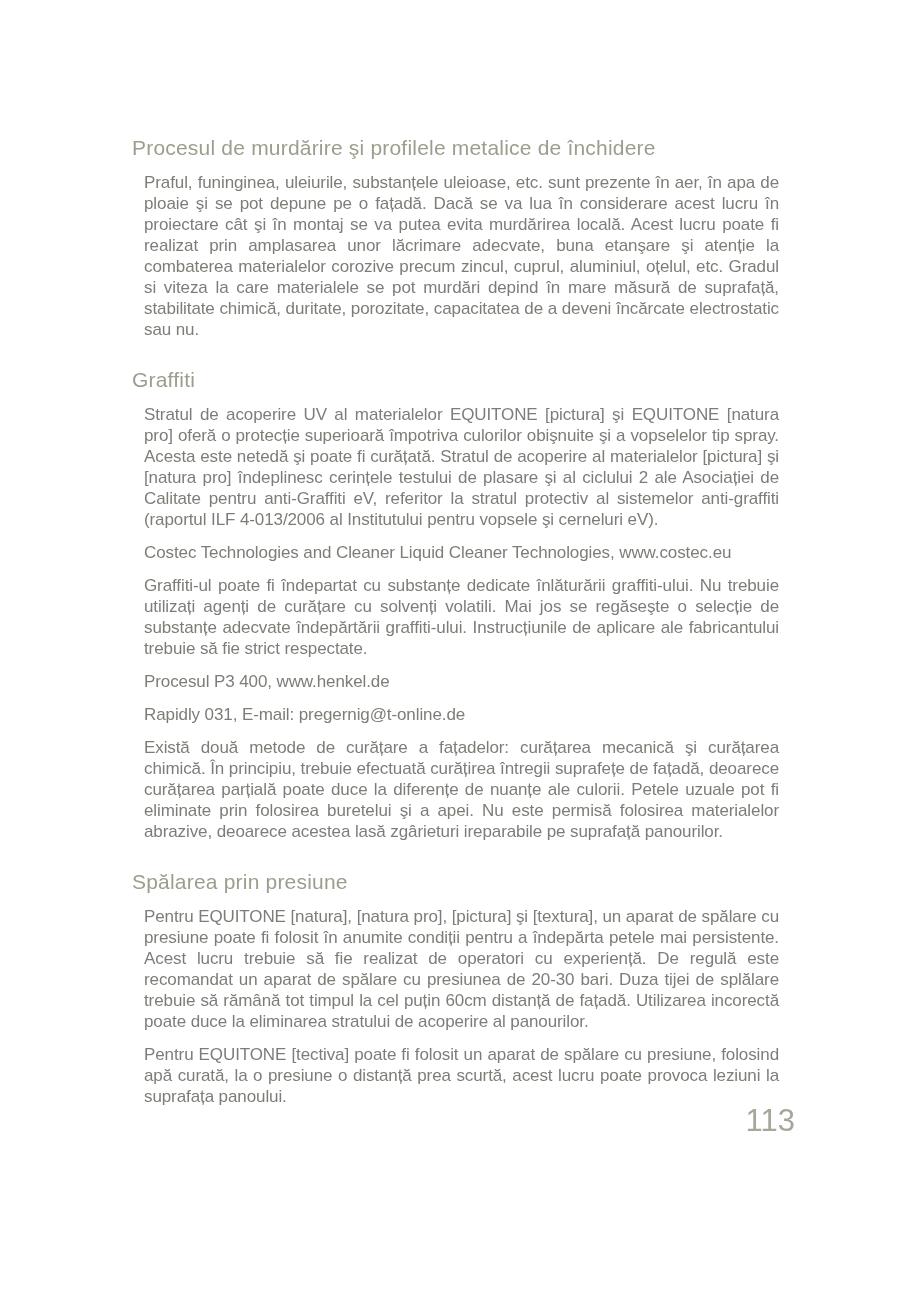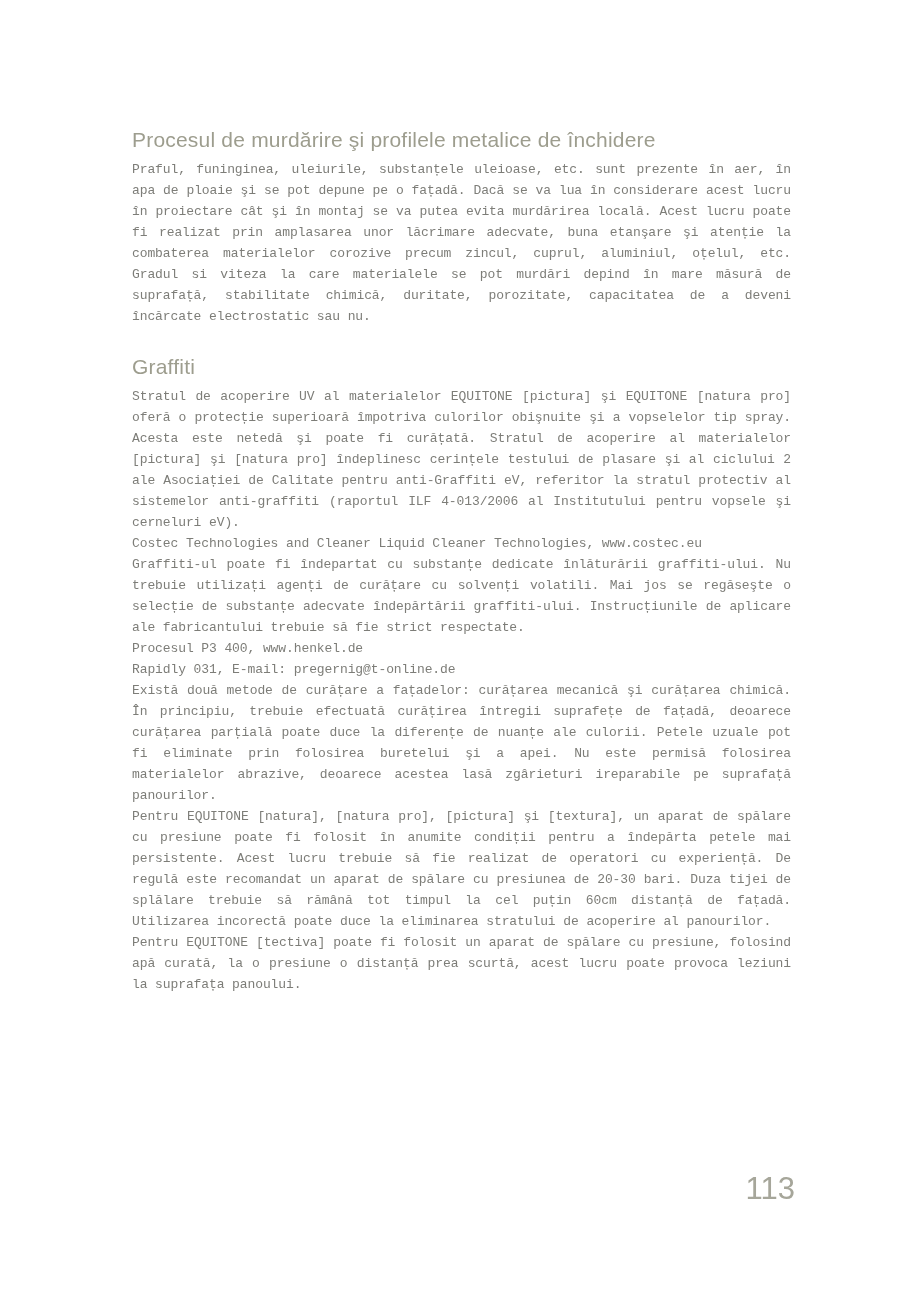--- a/index.html
+++ b/index.html
@@ -31,7 +31,7 @@
     margin: 27px 0 7px 0;
   }
   .section:first-child .section-heading {
-    margin-top: 0;
+    margin-top: 8px;
   }
   .body-paragraph {
     font-size: 13px;

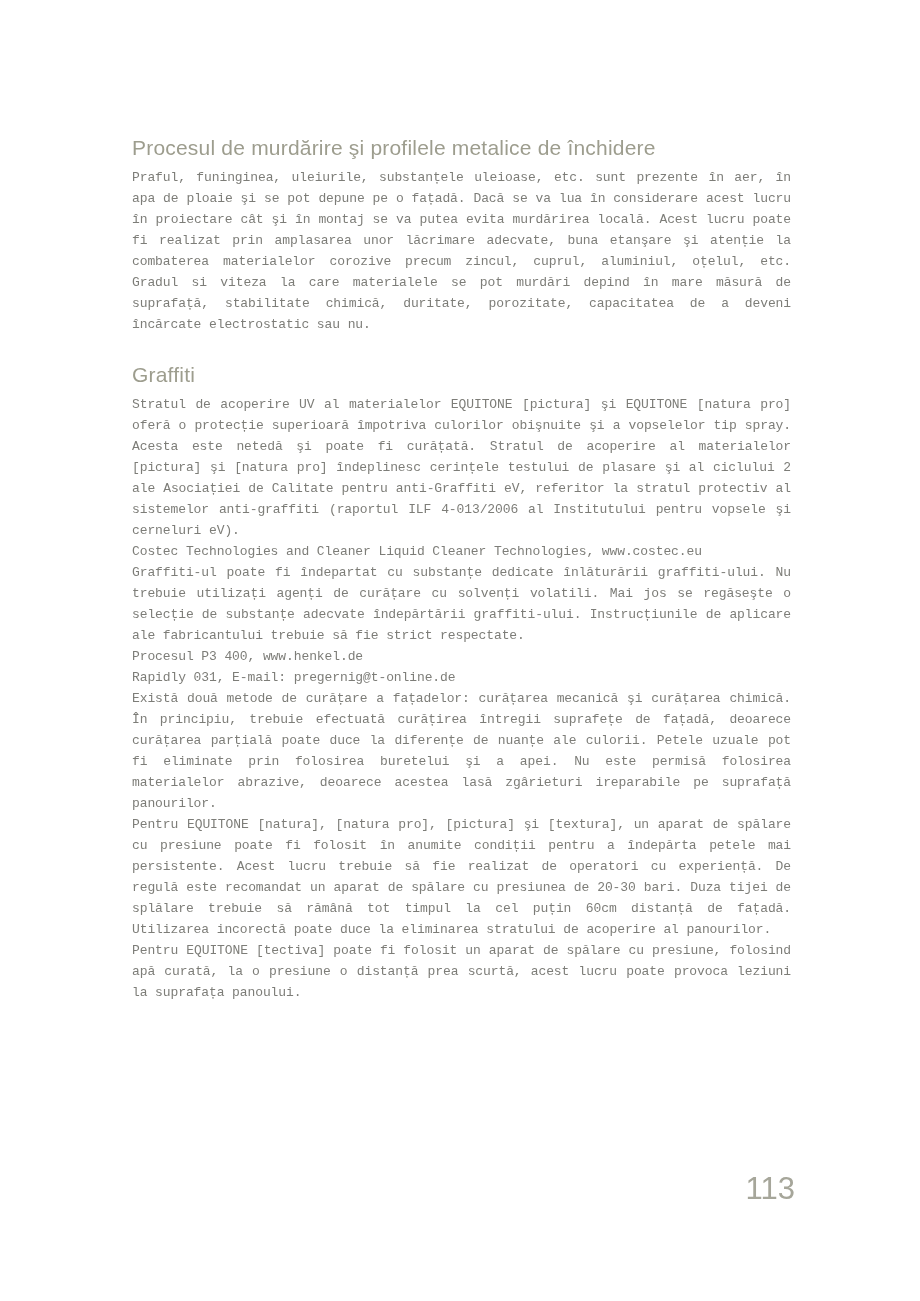--- a/index.html
+++ b/index.html
@@ -34,13 +34,12 @@
     margin-top: 8px;
   }
   .body-paragraph {
-    font-size: 13px;
+    font-size: 17px;
     line-height: 21px;
     letter-spacing: -0.1px;
     color: var(--body-color, #7d7d78);
     text-align: justify;
-    margin: 0;
-    font-family: Liberation Mono, monospace;
+    margin: 12px;
   }
   .body-paragraph.single-line {
     text-align: left;

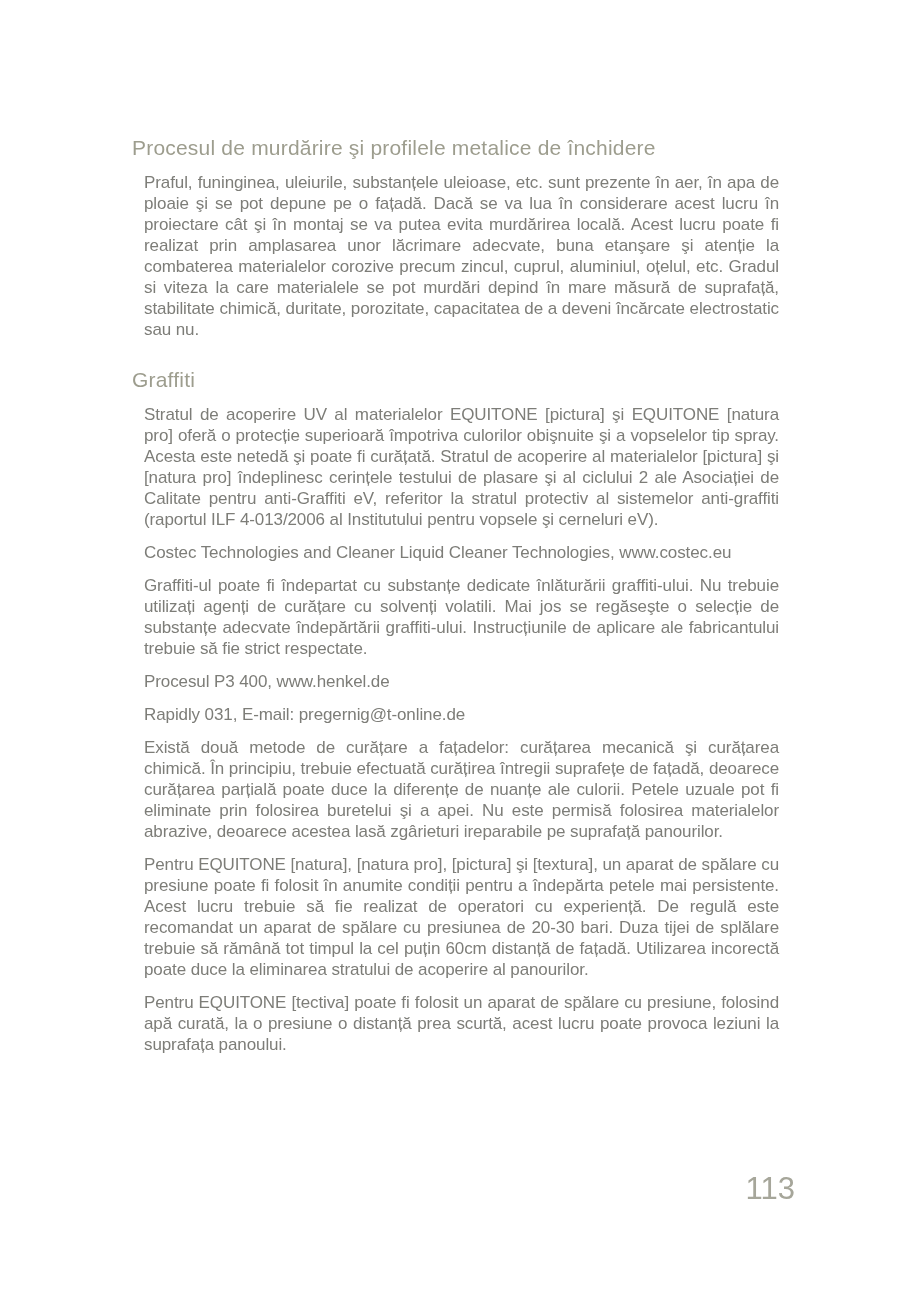--- a/index.html
+++ b/index.html
@@ -79,6 +79,7 @@
     </div>
 
     <div class="section">
+      <h2 class="section-heading">Spălarea prin presiune</h2>
       <p class="body-paragraph">Pentru EQUITONE [natura], [natura pro], [pictura] şi [textura], un aparat de spălare cu presiune poate fi folosit în anumite condiții pentru a îndepărta petele mai persistente. Acest lucru trebuie să fie realizat de operatori cu experiență. De regulă este recomandat un aparat de spălare cu presiunea de 20-30 bari. Duza tijei de splălare trebuie să rămână tot timpul la cel puțin 60cm distanță de fațadă. Utilizarea incorectă poate duce la eliminarea stratului de acoperire al panourilor.</p>
       <p class="body-paragraph">Pentru EQUITONE [tectiva] poate fi folosit un aparat de spălare cu presiune, folosind apă curată, la o presiune o distanță prea scurtă, acest lucru poate provoca leziuni la suprafața panoului.</p>
     </div>

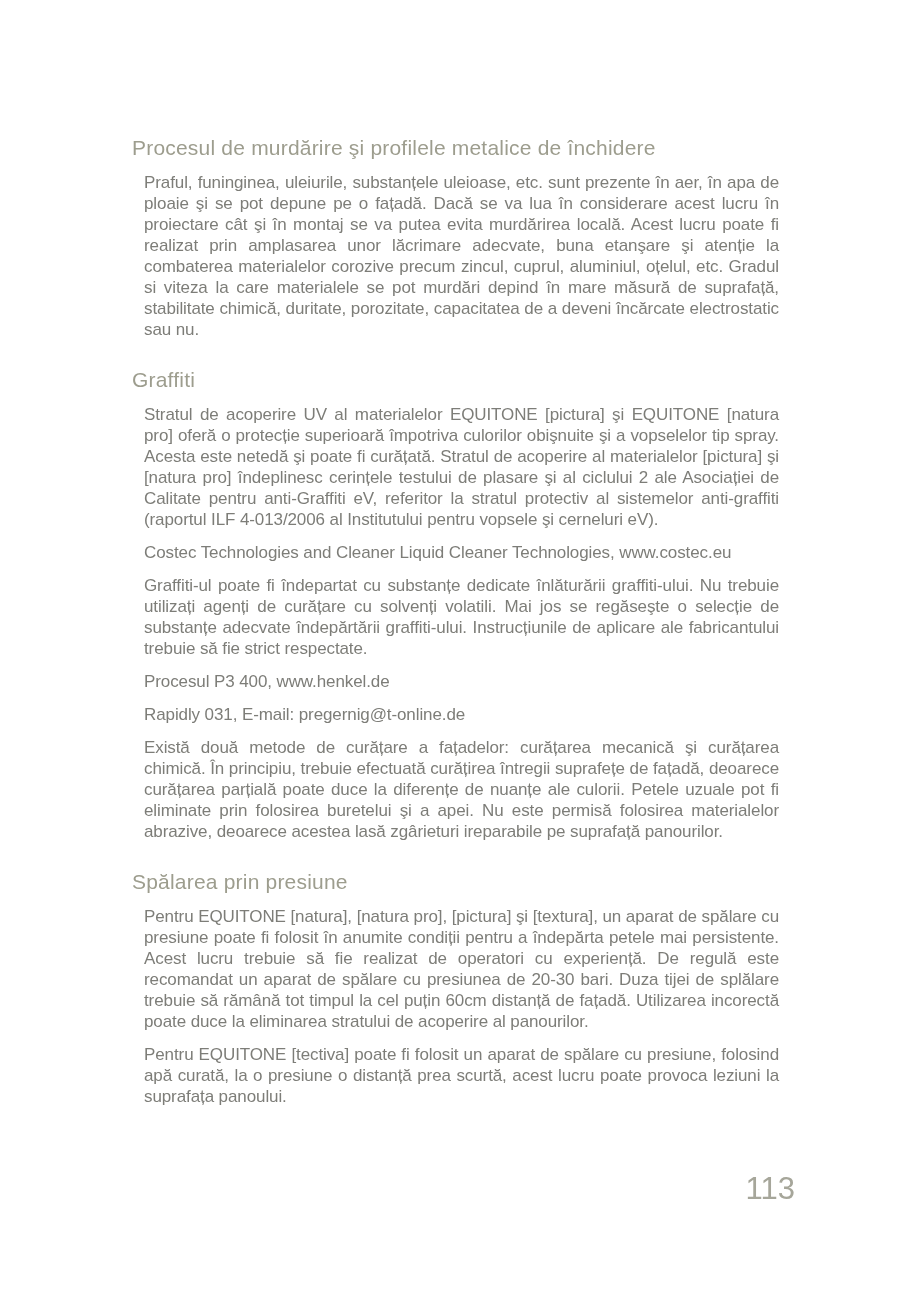--- a/index.html
+++ b/index.html
@@ -46,7 +46,7 @@
   }
   .page-number {
     position: absolute;
-    top: 1172px;
+    top: 1104px;
     right: 125px;
     font-size: 31px;
     line-height: 34px;

